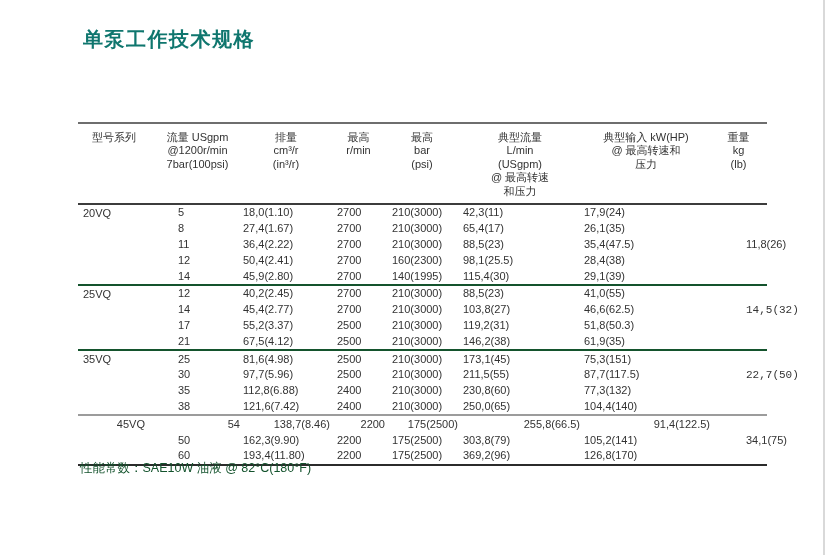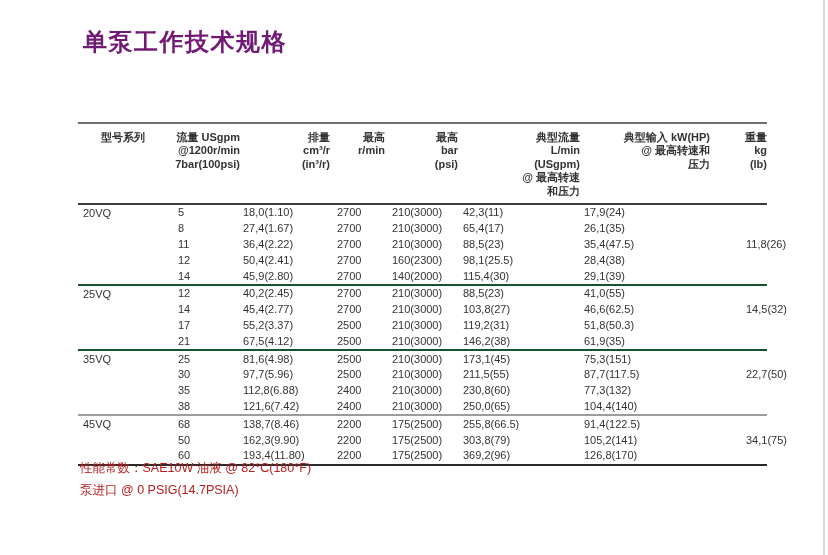--- a/index.html
+++ b/index.html
@@ -13,7 +13,7 @@
   }
   .title{
     position:absolute;left:83px;top:26px;margin:0;
-    font-size:24px;font-weight:bold;letter-spacing:1.5px;color:#701a75;
+    font-size:20px;font-weight:bold;letter-spacing:1.5px;color:#0f766e;
   }
   table.spec{
     position:absolute;left:78px;top:122px;width:689px;

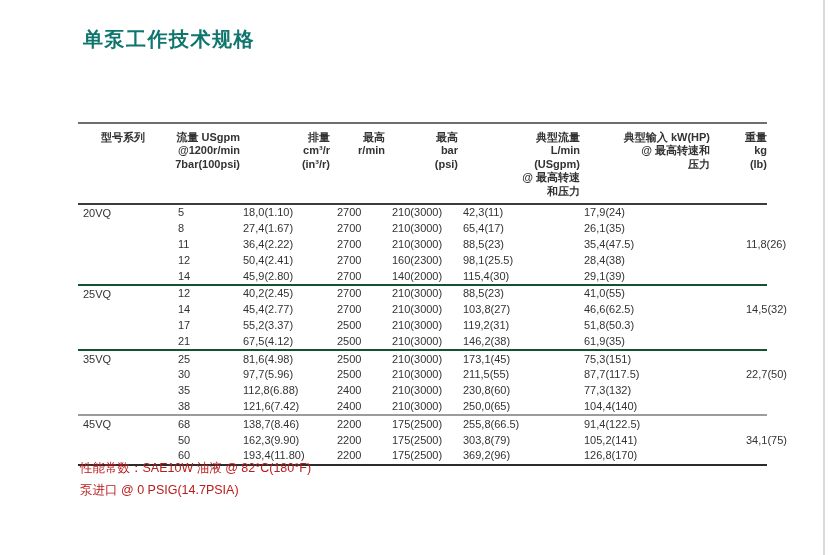--- a/index.html
+++ b/index.html
@@ -25,7 +25,7 @@
   col.c1{width:67px}col.c2{width:95px}col.c3{width:90px}col.c4{width:55px}
   col.c5{width:73px}col.c6{width:122px}col.c7{width:130px}col.c8{width:57px}
   th{
-    font-weight:bold;text-align:right;vertical-align:top;
+    font-weight:normal;text-align:center;vertical-align:top;
     padding:7px 0 5px 0;line-height:13.4px;
     border-bottom:2px solid #3c3c3c;color:#333;
   }

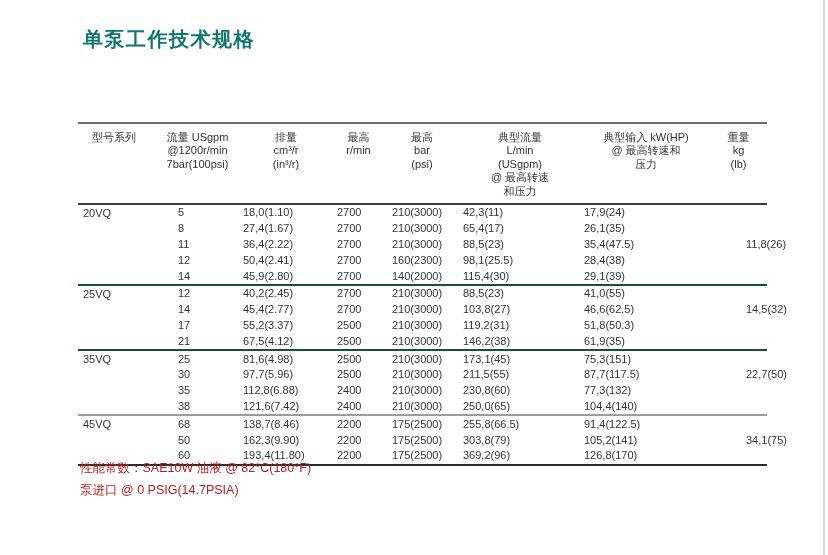--- a/index.html
+++ b/index.html
@@ -154,7 +154,7 @@
           <td class="c2d">14</td>
           <td class="c3d">45,9(2.80)</td>
           <td class="c4d">2700</td>
-          <td class="c5d">140(2000)</td>
+          <td class="c5d">140(1995)</td>
           <td class="c6d">115,4(30)</td>
           <td class="c7d">29,1(39)</td>
         </tr>

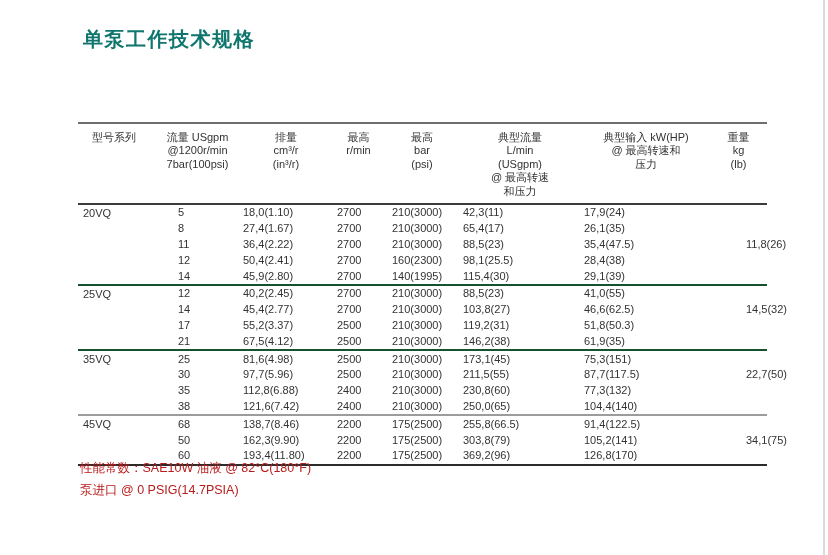--- a/index.html
+++ b/index.html
@@ -47,7 +47,7 @@
   td.c7d{padding-left:4px}
   td.c8d{vertical-align:middle;}
   td.c8d .wv{position:relative;left:-4px;margin-left:40px;}
-  td.c8d .wv.up{top:-8px;}
+  td.c8d .wv.up{top:-8px;font-family:Liberation Mono, monospace;}
   tr.sec td{border-top:2px solid #14532d;}
   tr.sec-thick td{border-top:2px solid #9c9c9c;}
   .notes{

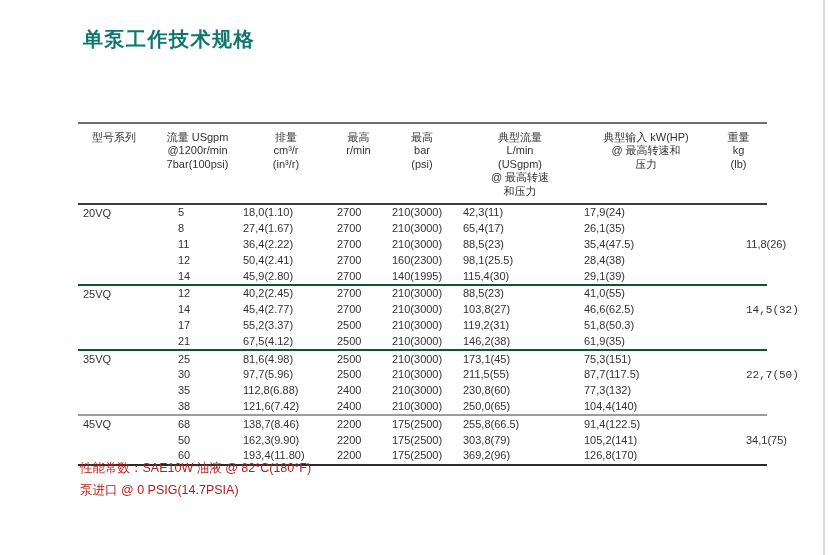--- a/index.html
+++ b/index.html
@@ -49,7 +49,7 @@
   td.c8d .wv{position:relative;left:-4px;margin-left:40px;}
   td.c8d .wv.up{top:-8px;font-family:Liberation Mono, monospace;}
   tr.sec td{border-top:2px solid #14532d;}
-  tr.sec-thick td{border-top:2px solid #9c9c9c;}
+  tr.sec-thick td{border-top:2px solid #9c9c9c;text-align:right;}
   .notes{
     position:absolute;left:80px;top:461px;font-size:12.5px;color:#b91c1c;
   }

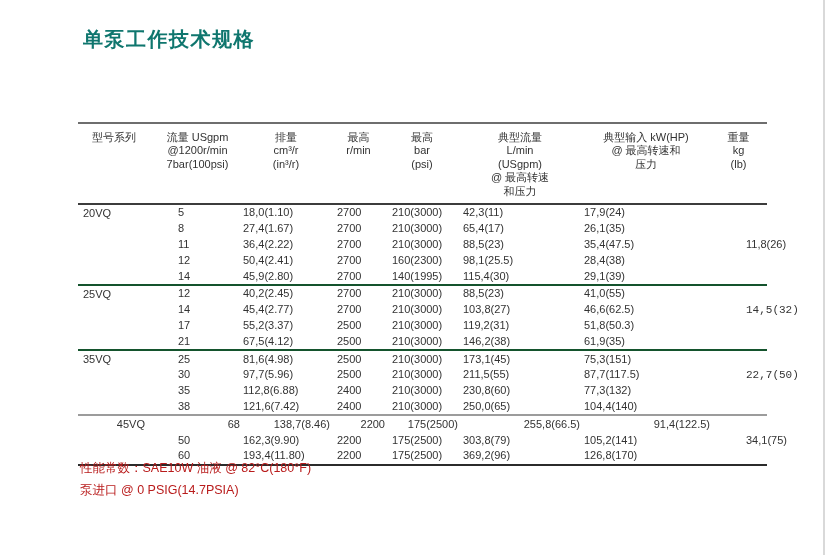--- a/index.html
+++ b/index.html
@@ -228,7 +228,7 @@
         </tr>
         <tr class="sec sec-thick">
           <td class="c1d" rowspan="3">45VQ</td>
-          <td class="c2d">68</td>
+          <td class="c2d">54</td>
           <td class="c3d">138,7(8.46)</td>
           <td class="c4d">2200</td>
           <td class="c5d">175(2500)</td>

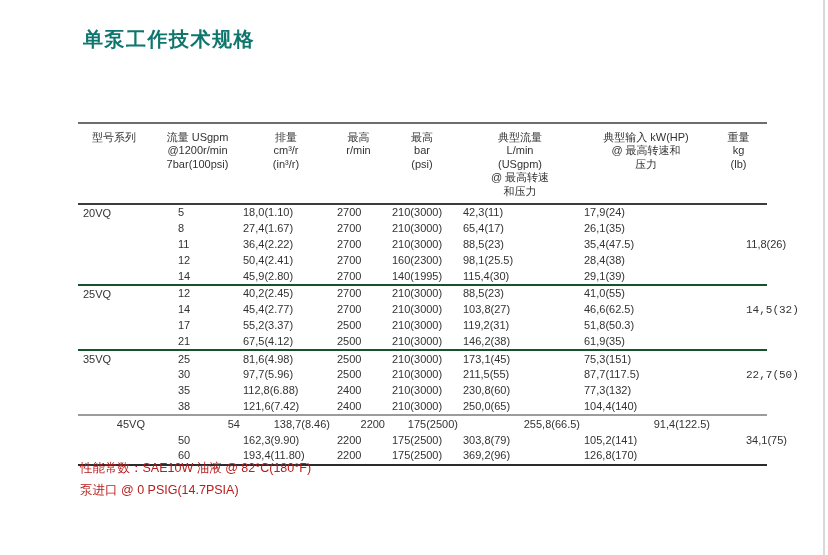--- a/index.html
+++ b/index.html
@@ -51,7 +51,7 @@
   tr.sec td{border-top:2px solid #14532d;}
   tr.sec-thick td{border-top:2px solid #9c9c9c;text-align:right;}
   .notes{
-    position:absolute;left:80px;top:461px;font-size:12.5px;color:#b91c1c;
+    position:absolute;left:80px;top:461px;font-size:12.5px;color:#14532d;
   }
   .notes div{line-height:15px;margin-bottom:7px;white-space:nowrap;}
 </style>

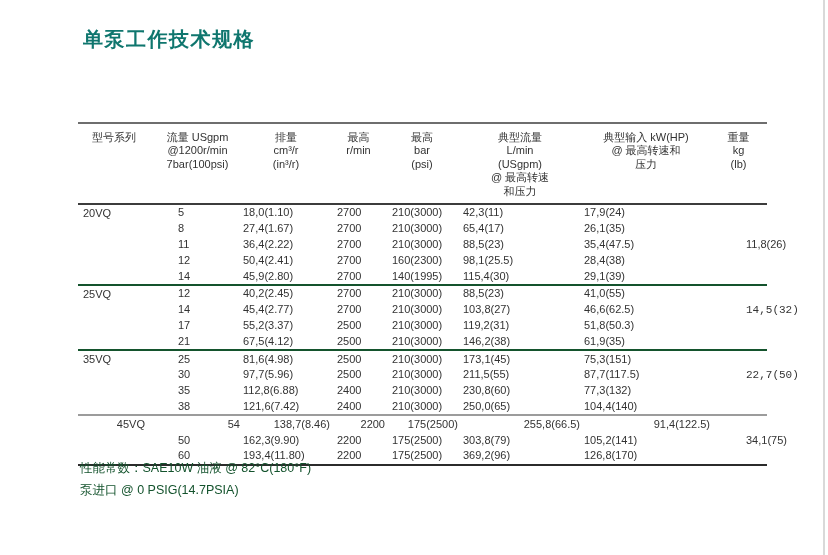--- a/index.html
+++ b/index.html
@@ -257,7 +257,6 @@
 
   <div class="notes">
     <div>性能常数：SAE10W 油液 @ 82°C(180°F)</div>
-    <div>泵进口 @ 0 PSIG(14.7PSIA)</div>
   </div>
 
   <div class="page-edge"></div>

